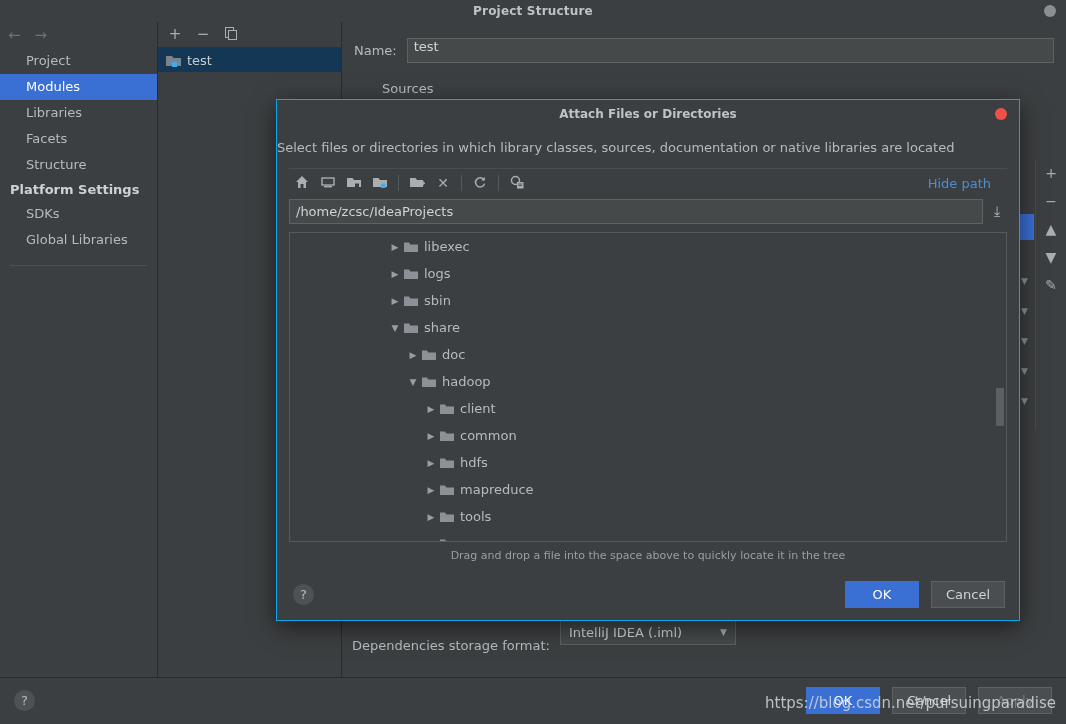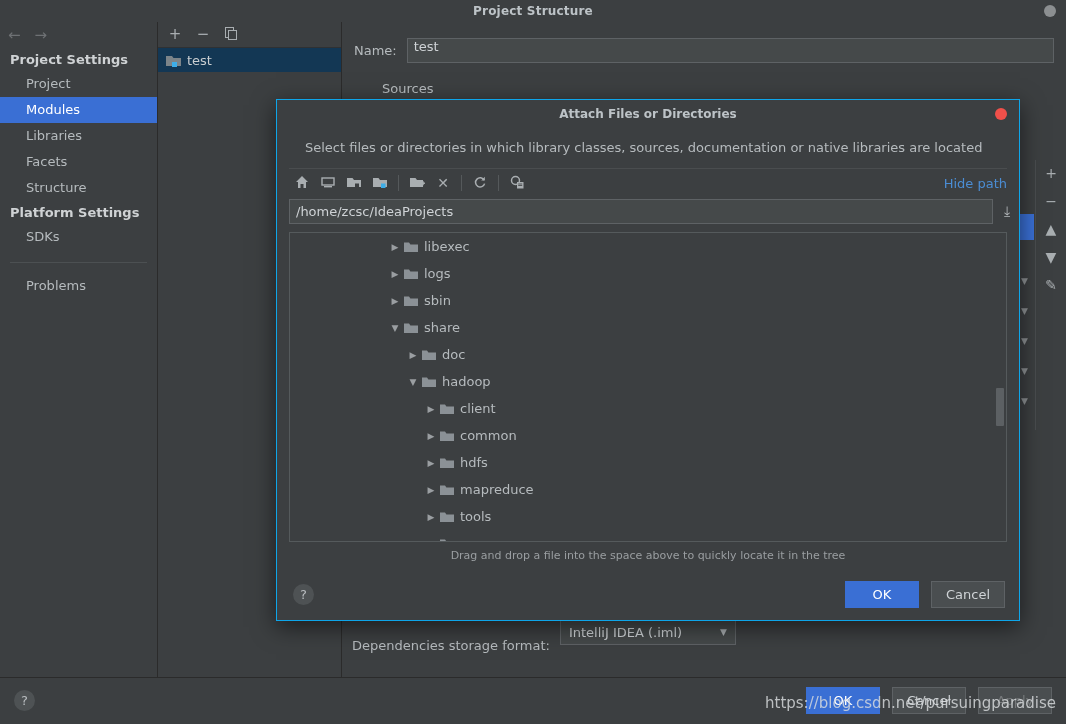--- a/index.html
+++ b/index.html
@@ -203,7 +203,6 @@
         <span class="nav-arrow">→</span>
       </div>
 
-      <div class="sb-group">Project Settings</div>
       <div class="sb-item">Project</div>
       <div class="sb-item active">Modules</div>
       <div class="sb-item">Libraries</div>

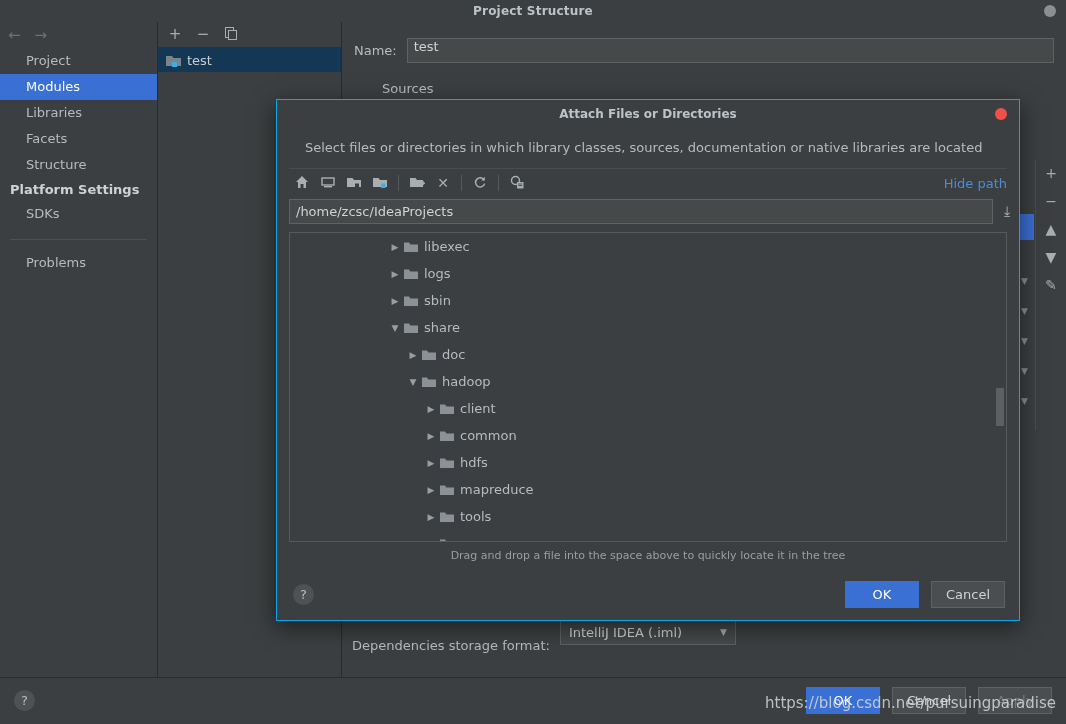--- a/index.html
+++ b/index.html
@@ -146,7 +146,7 @@
     position: absolute; right: 12px; top: 8px; width: 12px; height: 12px; border-radius: 50%;
     background: #f0504a;
   }
-  .dlg-desc { font-size: 13px; color: #b6bbbe; padding: 13px 14px 13px 28px; }
+  .dlg-desc { font-size: 13px; color: #b6bbbe; padding: 13px 14px 13px 0; }
   .dlg-toolbar {
     height: 29px; margin: 0 12px; border-top: 1px solid #4a4d4f;
     display: flex; align-items: center; gap: 0; position: relative;

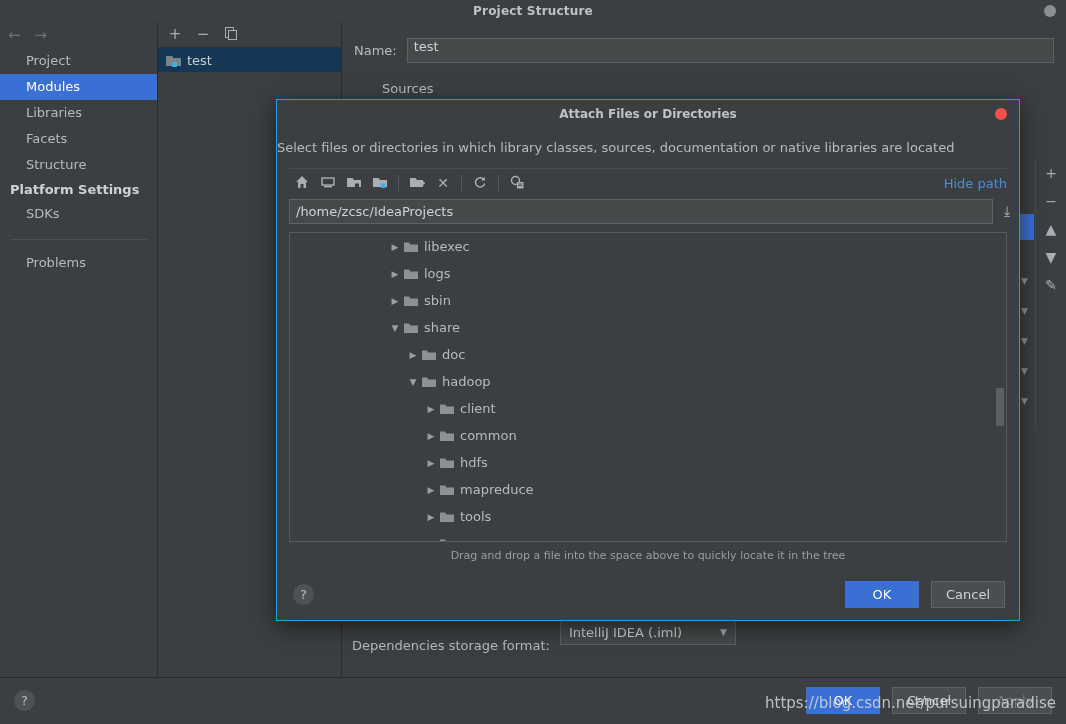--- a/index.html
+++ b/index.html
@@ -153,7 +153,7 @@
   }
   .dtb { width: 26px; text-align: center; color: #a9aeb1; font-size: 14px; line-height: 1; }
   .dtb-sep { width: 1px; height: 16px; background: #55595b; margin: 0 5px; }
-  .hide-path { position: absolute; right: 0; font-size: 13px; color: #4b8dd4; }
+  .hide-path { position: absolute; right: 16px; font-size: 13px; color: #4b8dd4; }
   .path-row { display: flex; align-items: center; gap: 6px; margin: 2px 4px 0 12px; }
   .path-input {
     flex: 1; height: 25px; background: #45494a; border: 1px solid #5e6265;

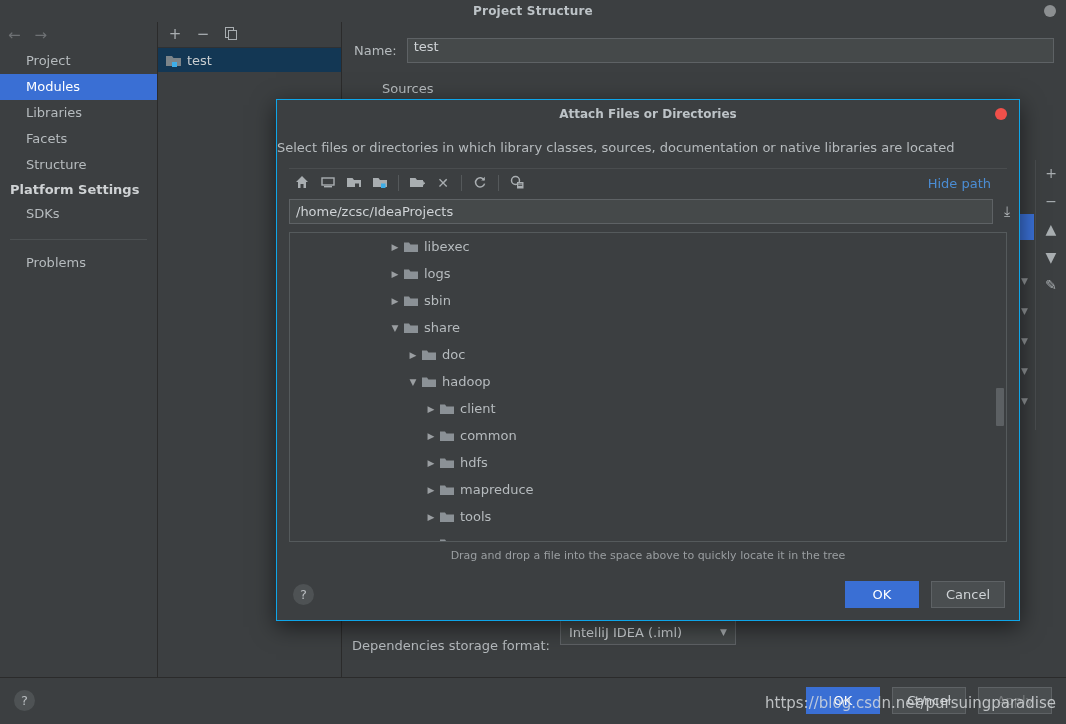--- a/index.html
+++ b/index.html
@@ -154,7 +154,7 @@
   .dtb { width: 26px; text-align: center; color: #a9aeb1; font-size: 14px; line-height: 1; }
   .dtb-sep { width: 1px; height: 16px; background: #55595b; margin: 0 5px; }
   .hide-path { position: absolute; right: 16px; font-size: 13px; color: #4b8dd4; }
-  .path-row { display: flex; align-items: center; gap: 6px; margin: 2px 4px 0 12px; }
+  .path-row { display: flex; align-items: center; gap: 6px; margin: 2px 14px 0 12px; }
   .path-input {
     flex: 1; height: 25px; background: #45494a; border: 1px solid #5e6265;
     color: #cfd3d6; font-size: 13px; padding: 0 6px; display: flex; align-items: center;

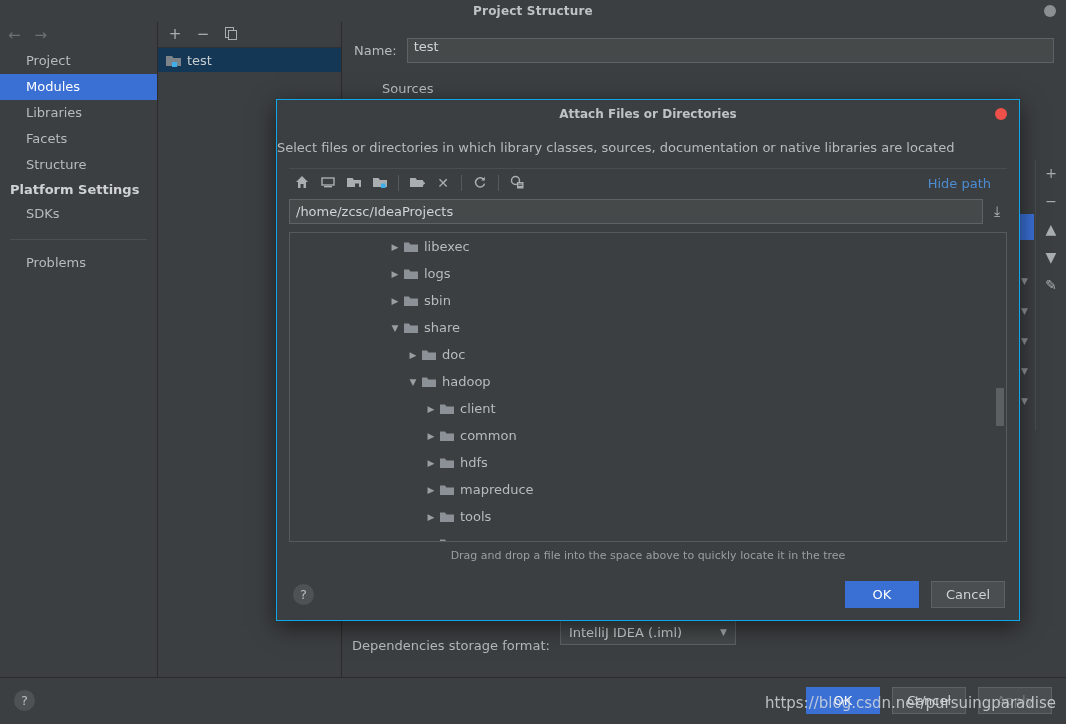--- a/index.html
+++ b/index.html
@@ -211,6 +211,7 @@
 
       <div class="sb-group">Platform Settings</div>
       <div class="sb-item">SDKs</div>
+      <div class="sb-item">Global Libraries</div>
 
       <div class="sb-sep"></div>
       <div class="sb-item">Problems</div>

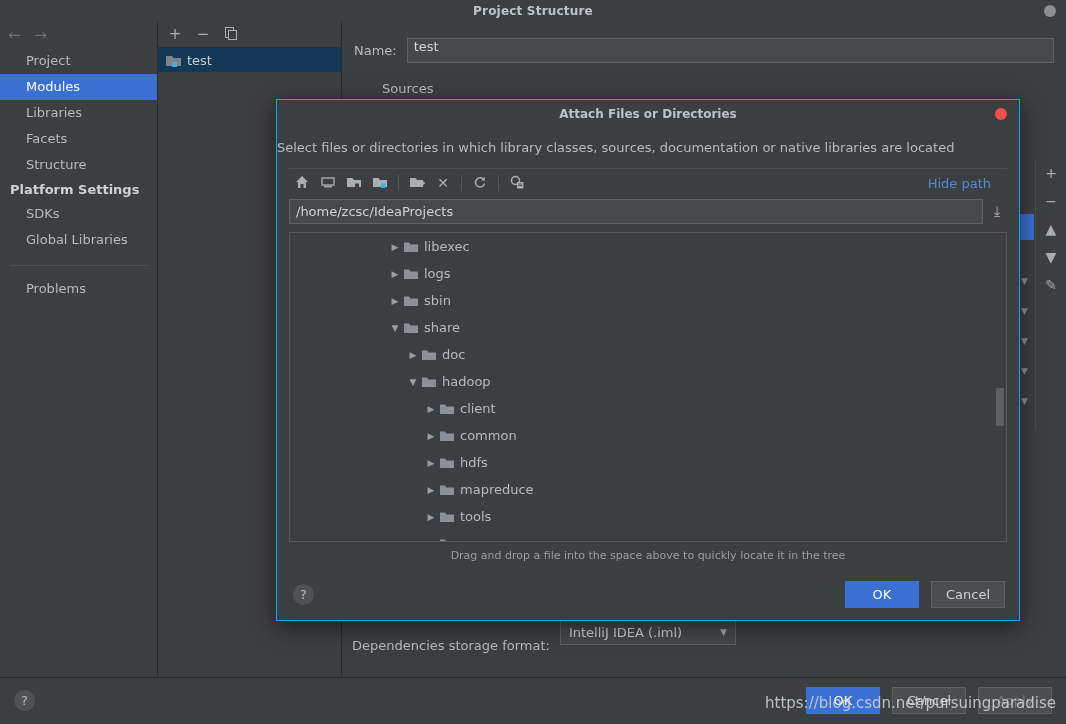--- a/index.html
+++ b/index.html
@@ -214,7 +214,6 @@
       <div class="sb-item">Global Libraries</div>
 
       <div class="sb-sep"></div>
-      <div class="sb-item">Problems</div>
     </div>
 
     <div class="modpanel">

